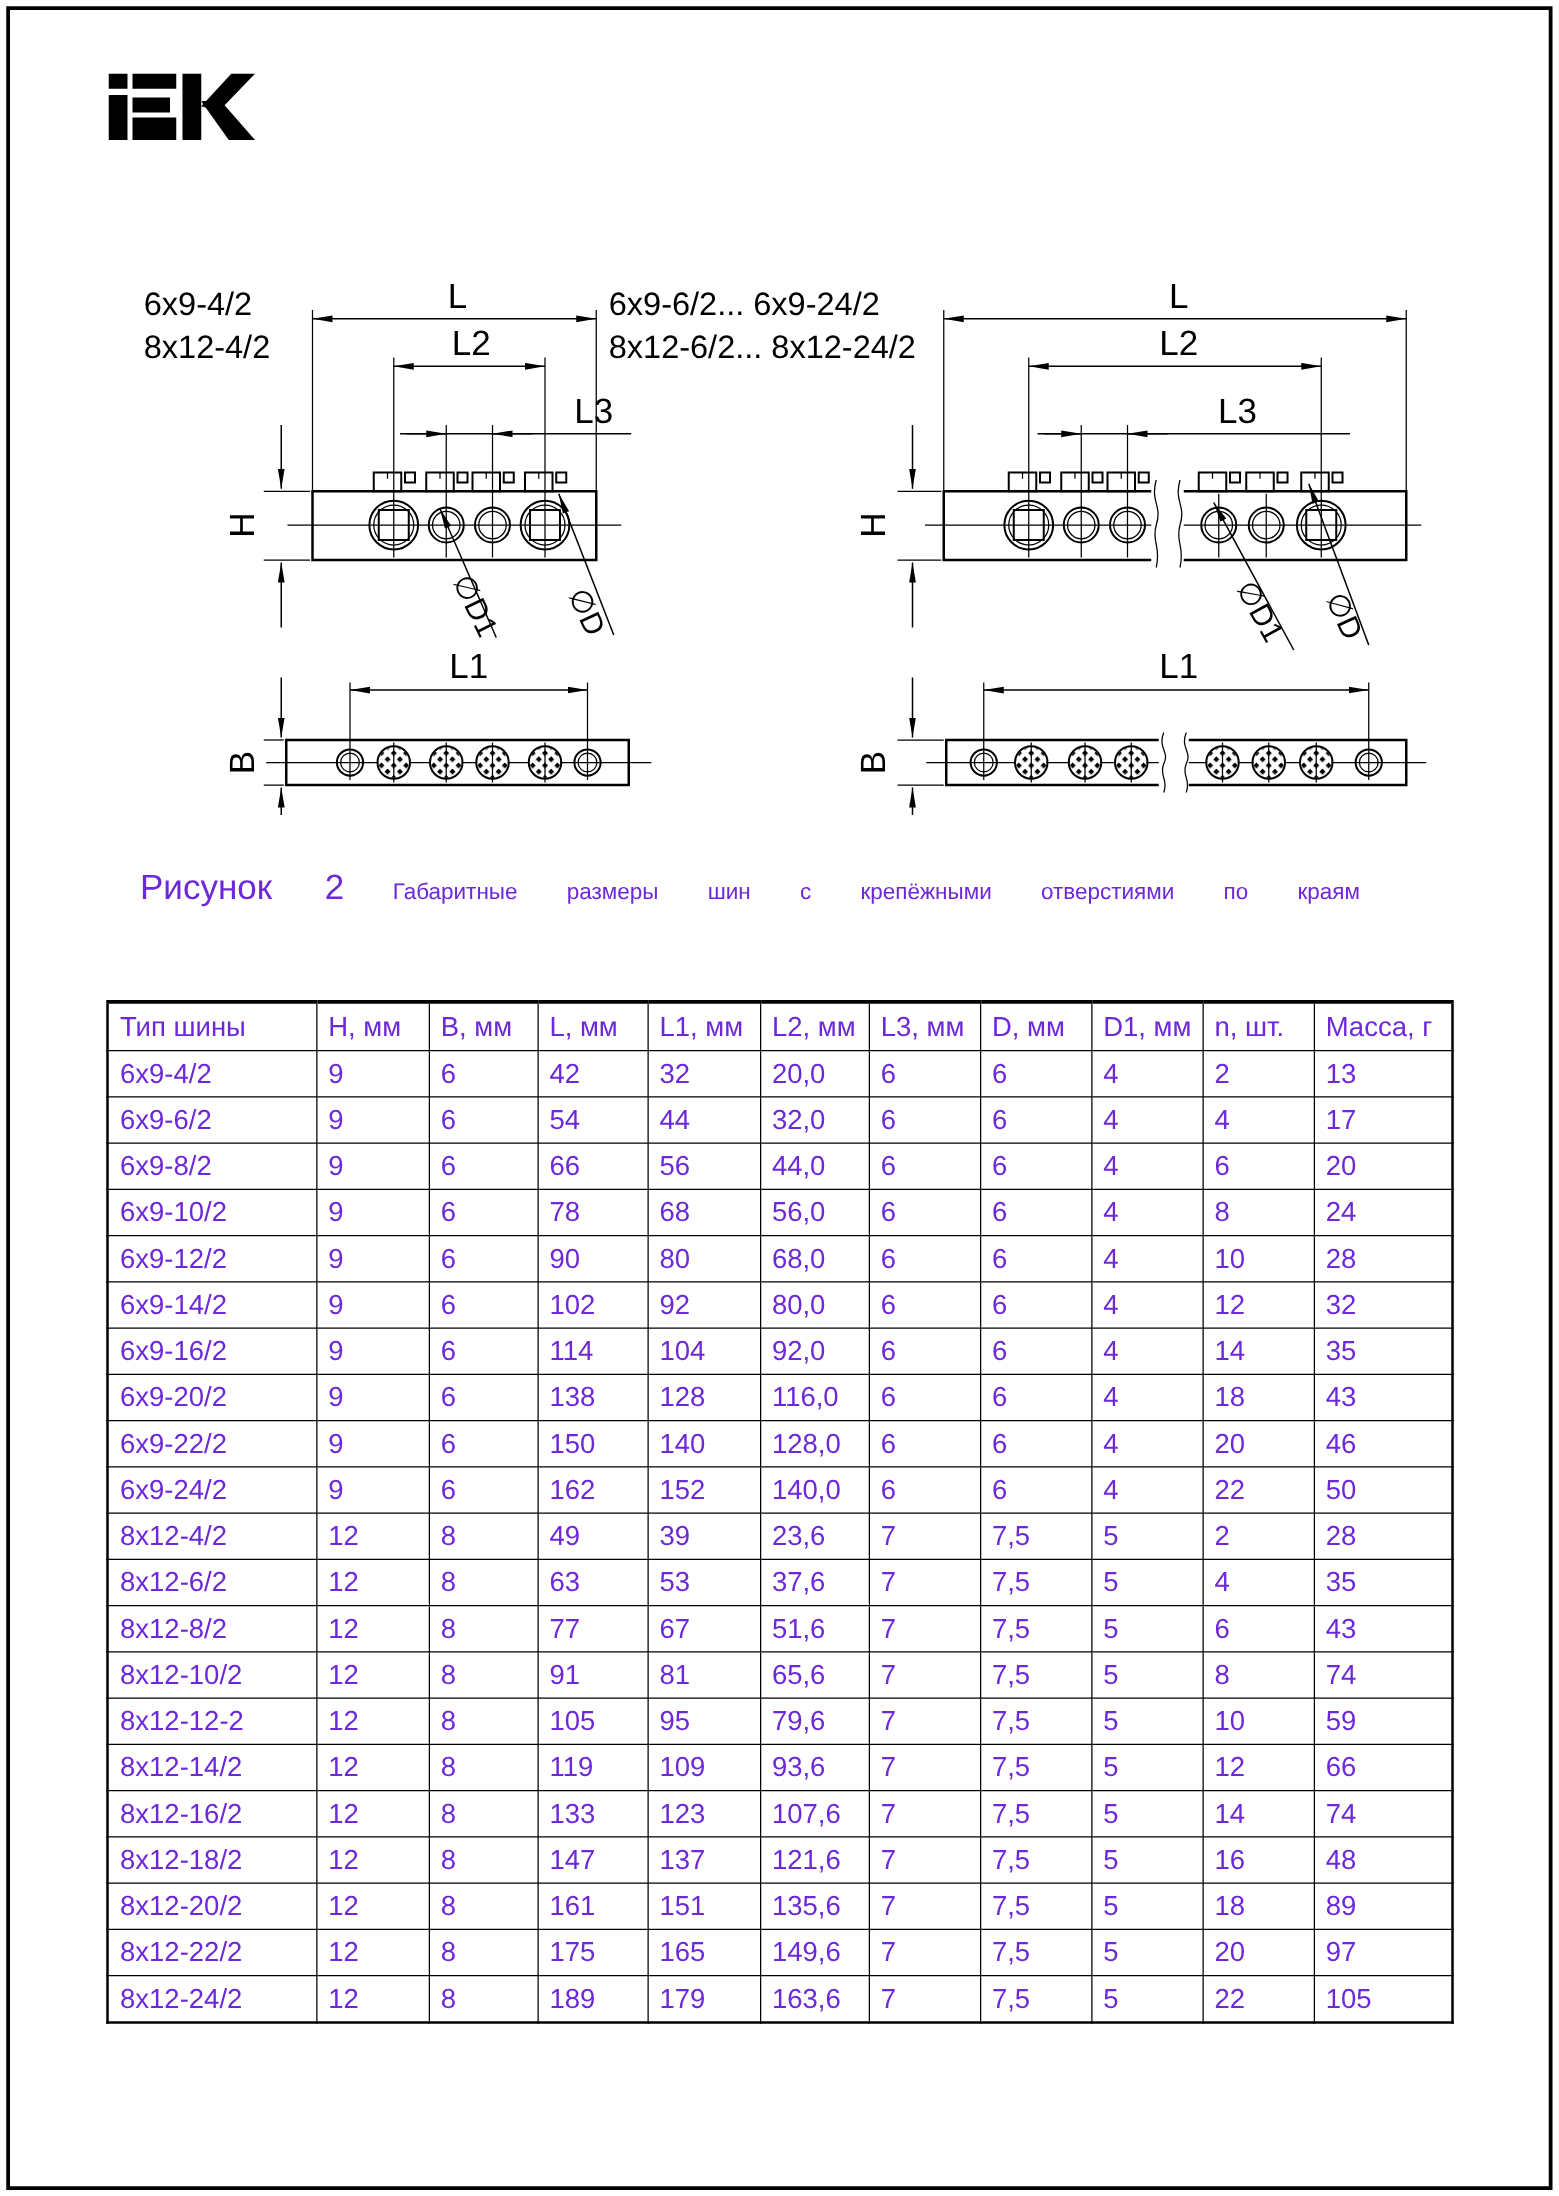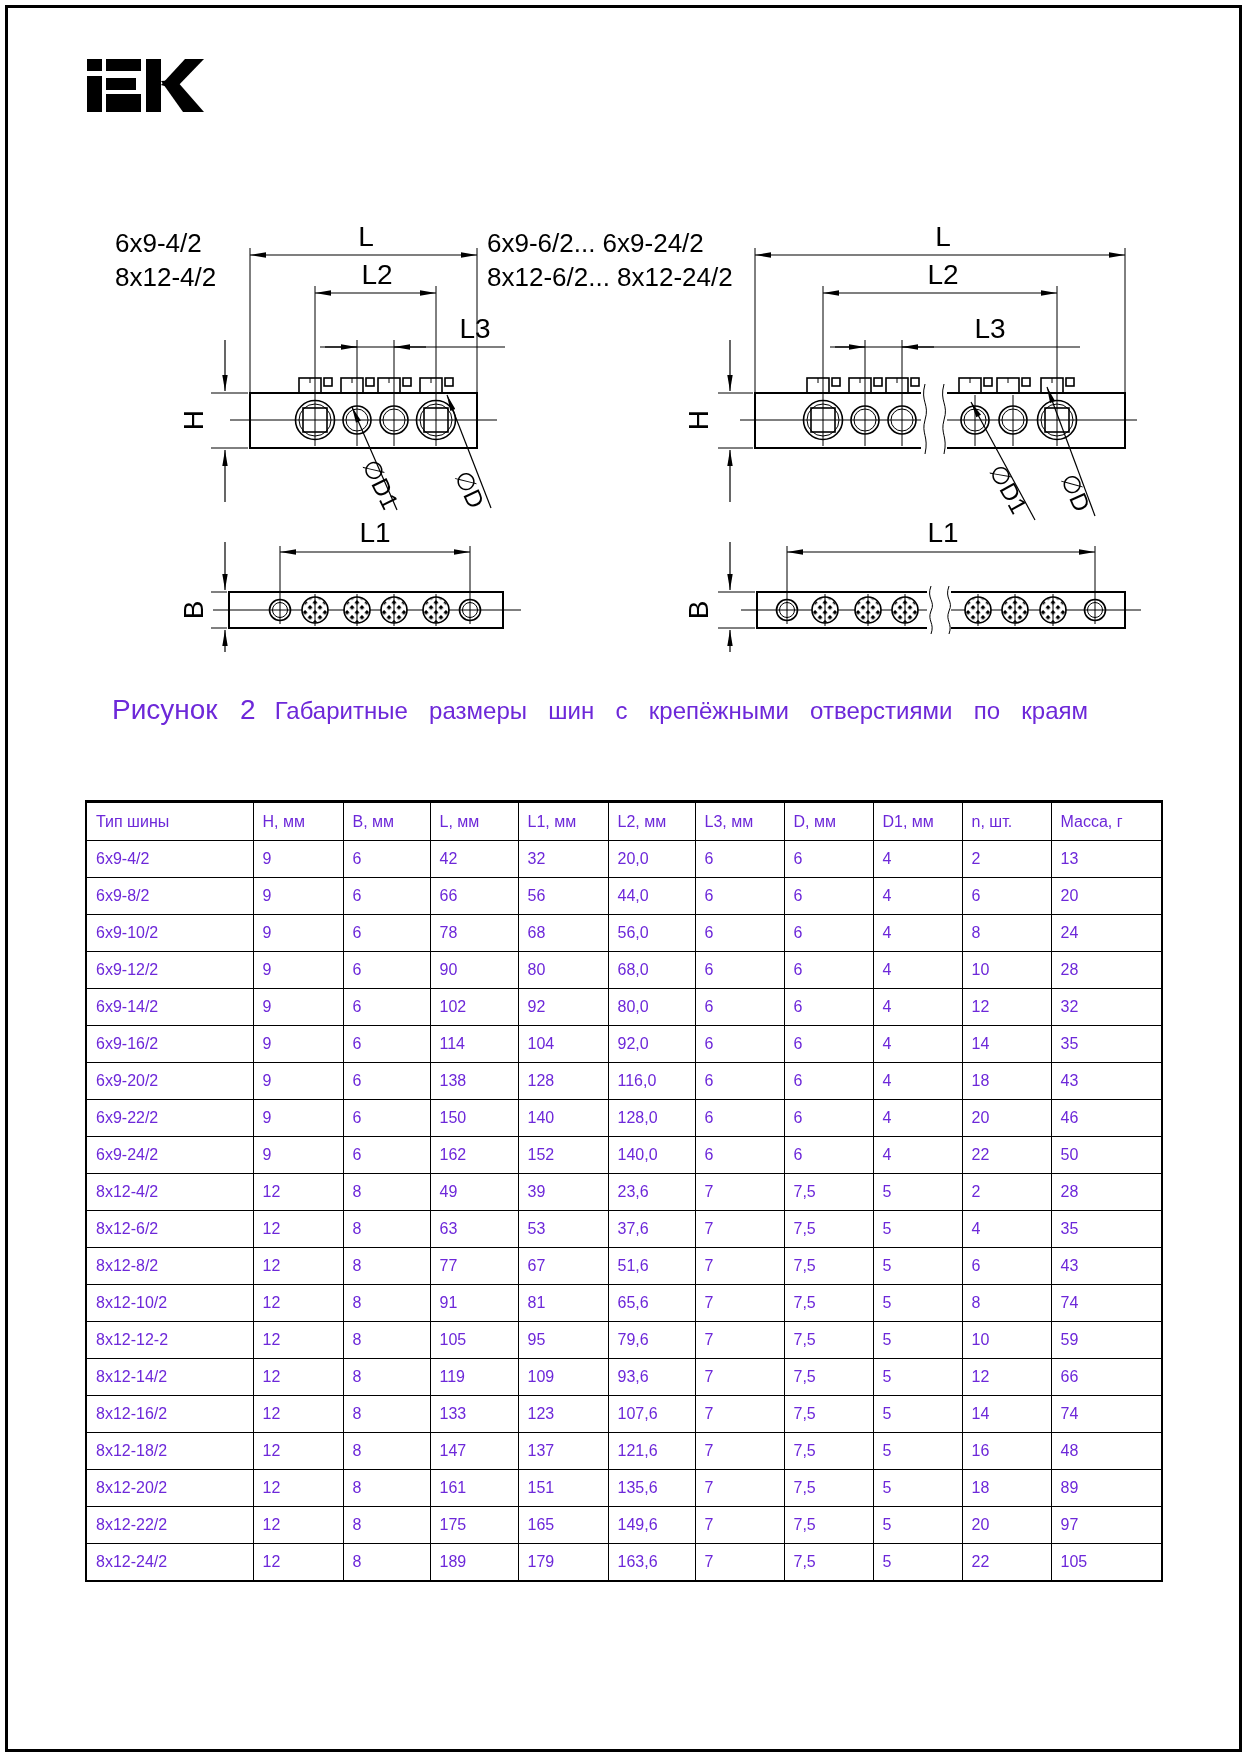--- a/index.html
+++ b/index.html
@@ -11,7 +11,7 @@
   #caption{position:absolute;left:112px;top:694px;width:976px;text-align:justify;
            text-align-last:justify;white-space:nowrap;}
   #caption .cap-label{font-size:28px;}
-  #caption .cap-text{font-size:24px;}
+  #caption .cap-text{font-size:18px;}
   #spec-table{position:absolute;left:85px;top:800px;width:1078px;border-collapse:collapse;
               table-layout:fixed;font-size:16px;}
   #spec-table th,#spec-table td{border:1.5px solid #000;font-weight:normal;text-align:left;

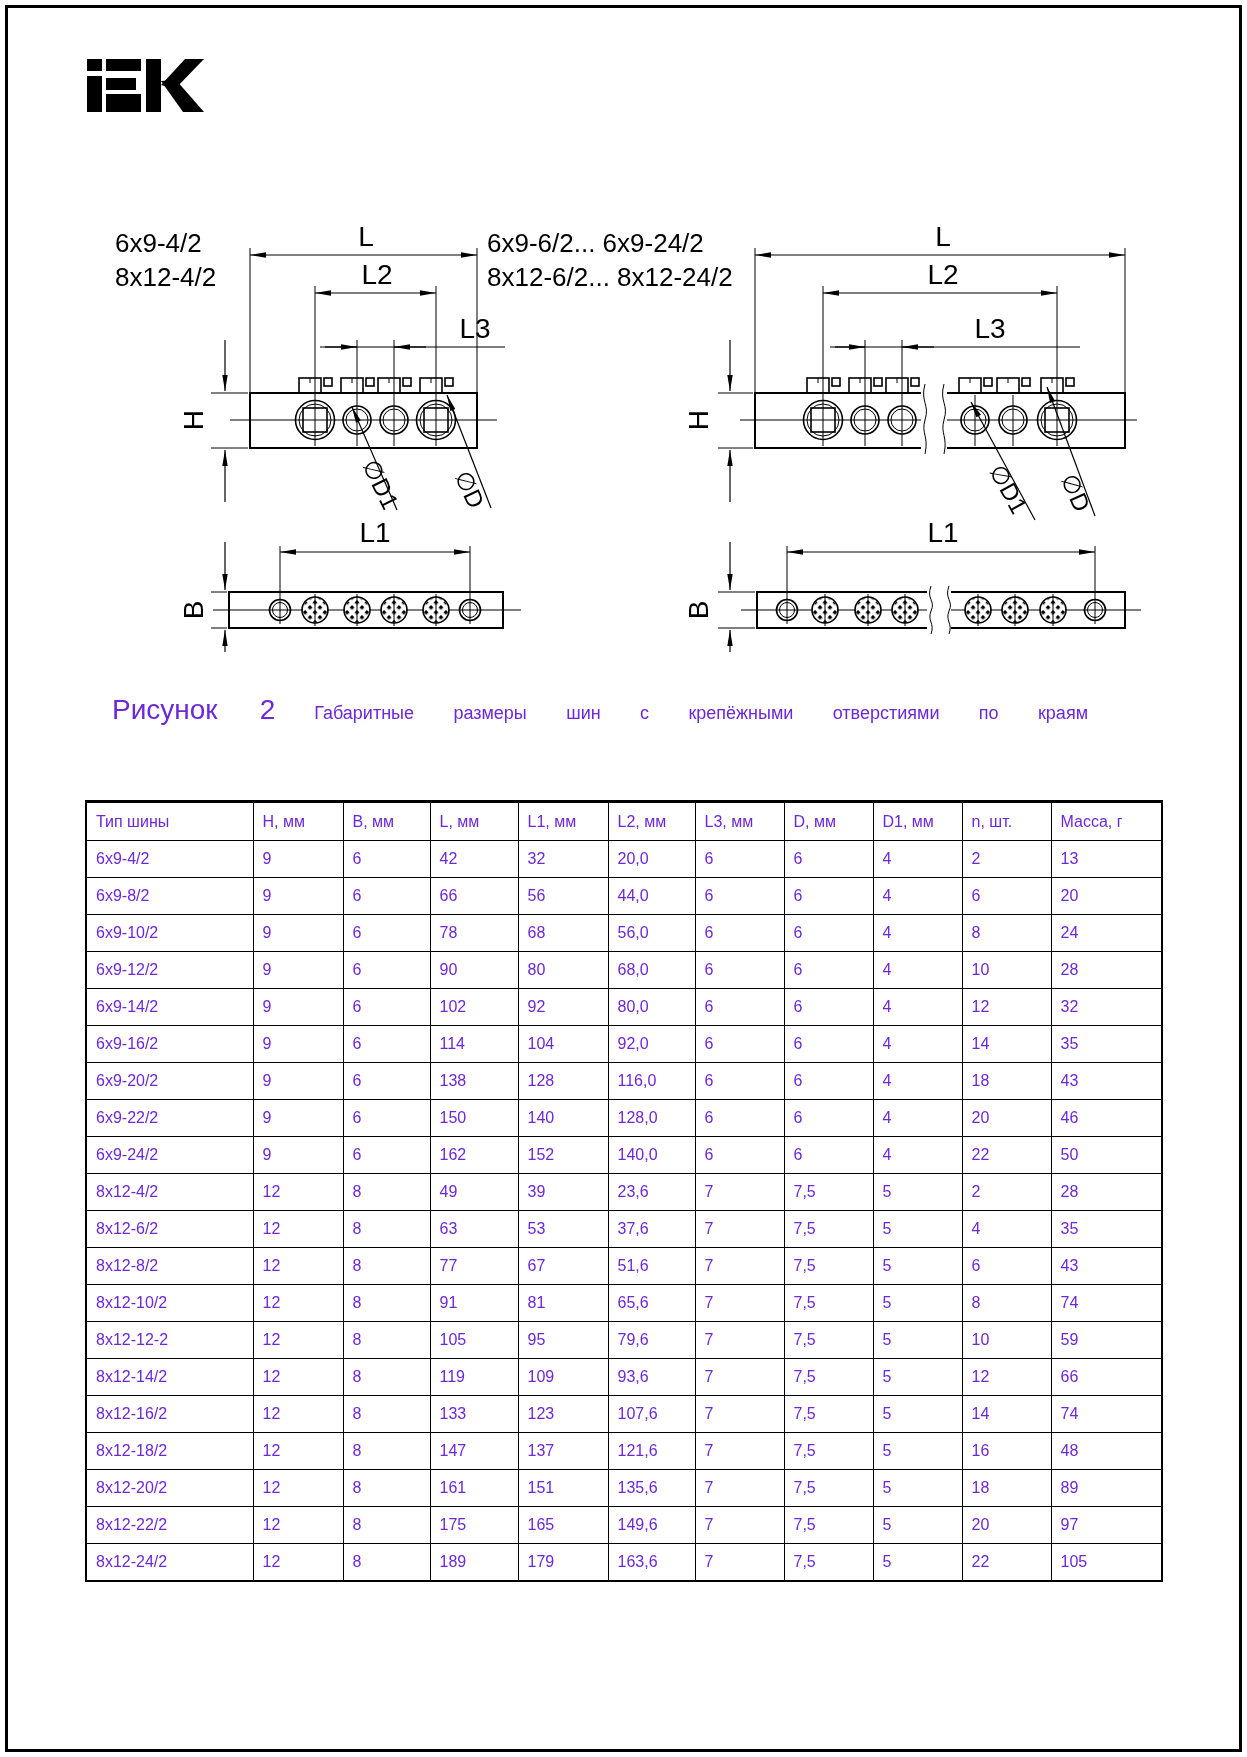--- a/index.html
+++ b/index.html
@@ -13,7 +13,7 @@
   #caption .cap-label{font-size:28px;}
   #caption .cap-text{font-size:18px;}
   #spec-table{position:absolute;left:85px;top:800px;width:1078px;border-collapse:collapse;
-              table-layout:fixed;font-size:16px;}
+              table-layout:fixed;font-size:22px;}
   #spec-table th,#spec-table td{border:1.5px solid #000;font-weight:normal;text-align:left;
               padding:0 0 0 9px;height:36px;vertical-align:middle;overflow:hidden;}
   #spec-table{border:2.5px solid #000;}

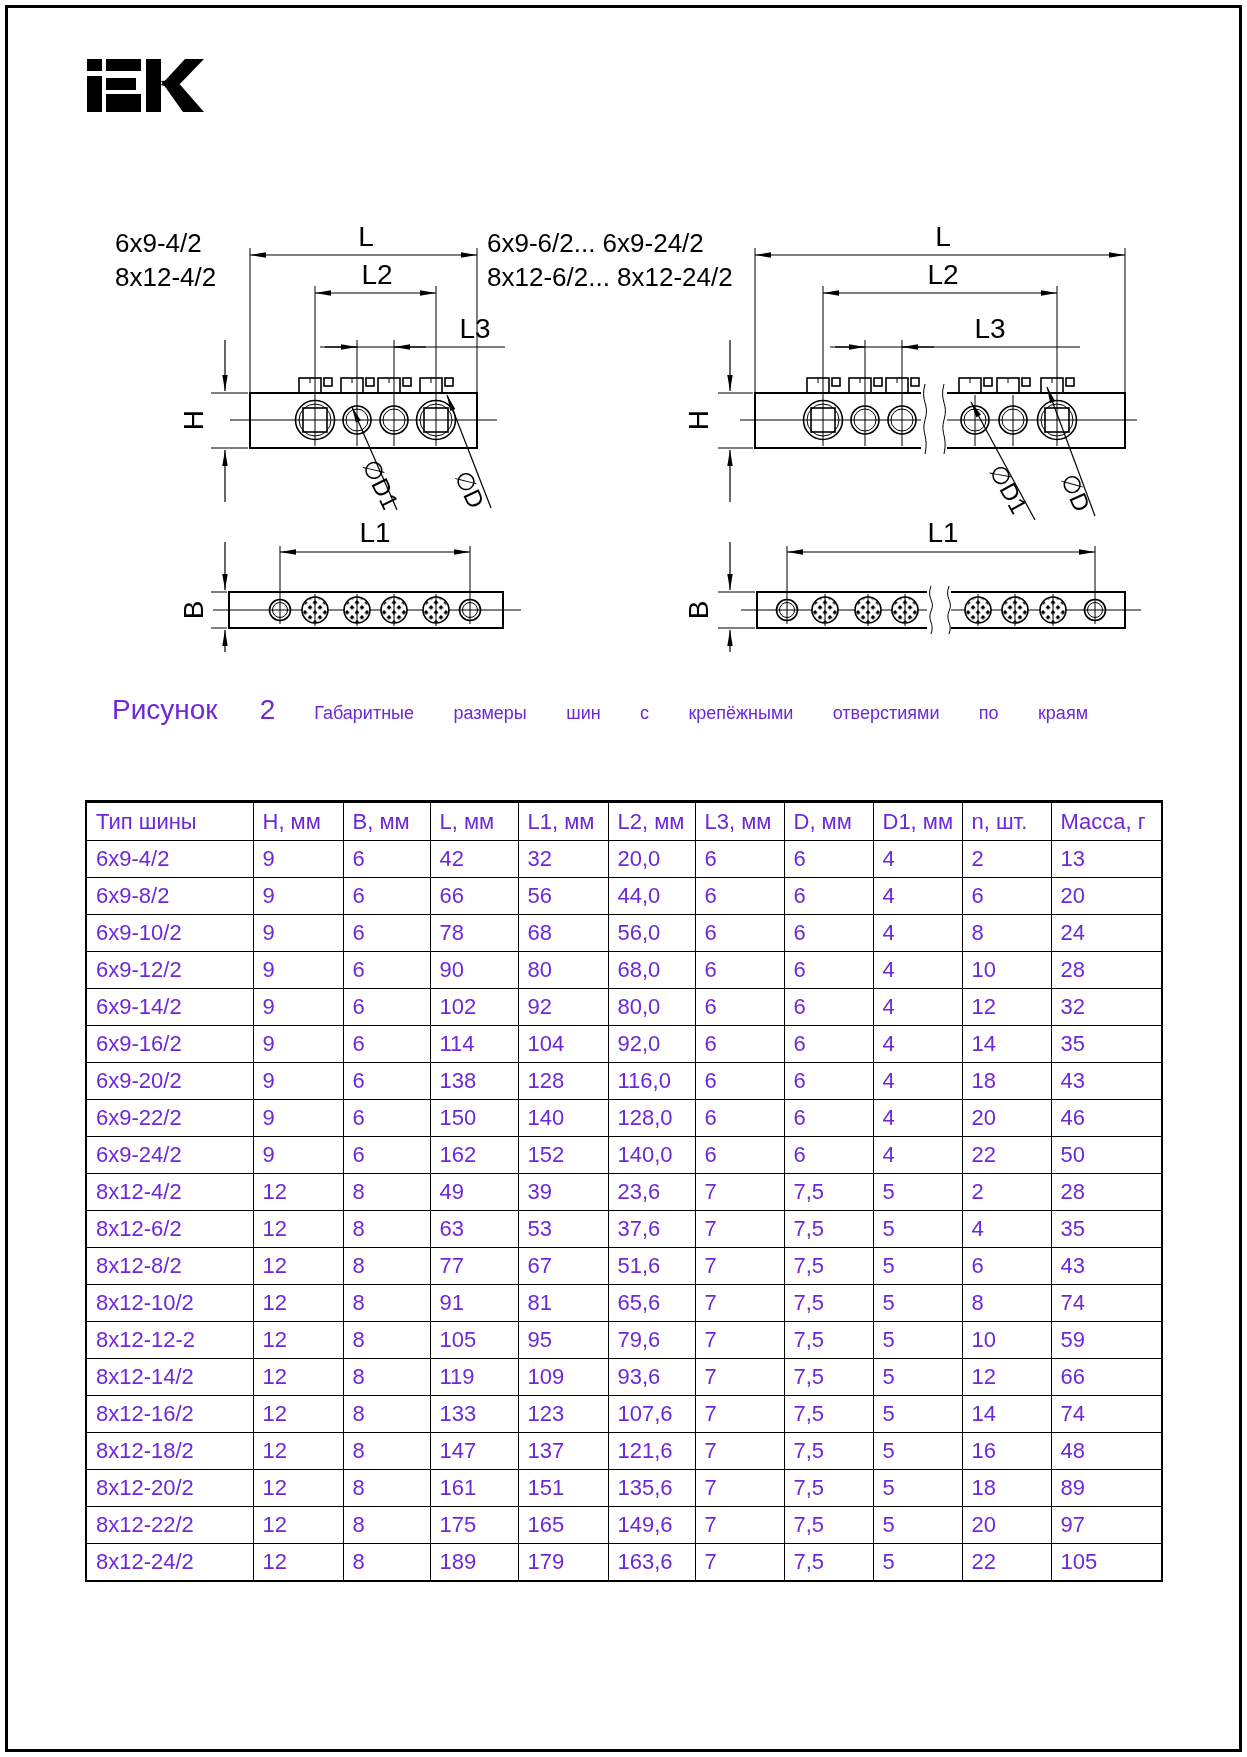--- a/index.html
+++ b/index.html
@@ -288,6 +288,19 @@
           <td>13</td>
         </tr>
         <tr>
+          <td>6x9-6/2</td>
+          <td>9</td>
+          <td>6</td>
+          <td>54</td>
+          <td>44</td>
+          <td>32,0</td>
+          <td>6</td>
+          <td>6</td>
+          <td>4</td>
+          <td>4</td>
+          <td>17</td>
+        </tr>
+        <tr>
           <td>6x9-8/2</td>
           <td>9</td>
           <td>6</td>

